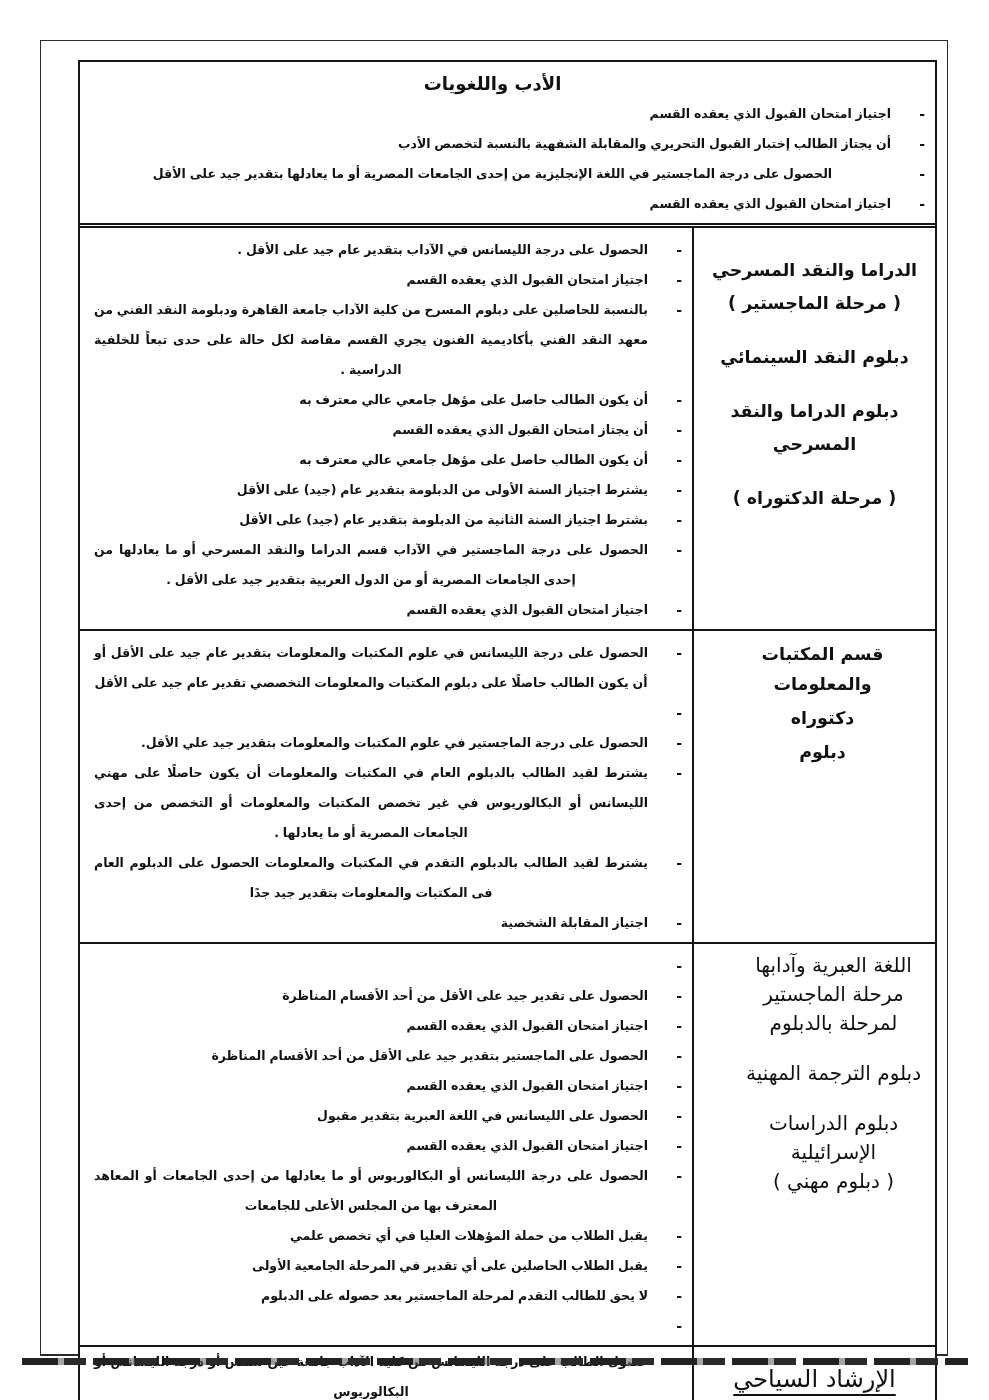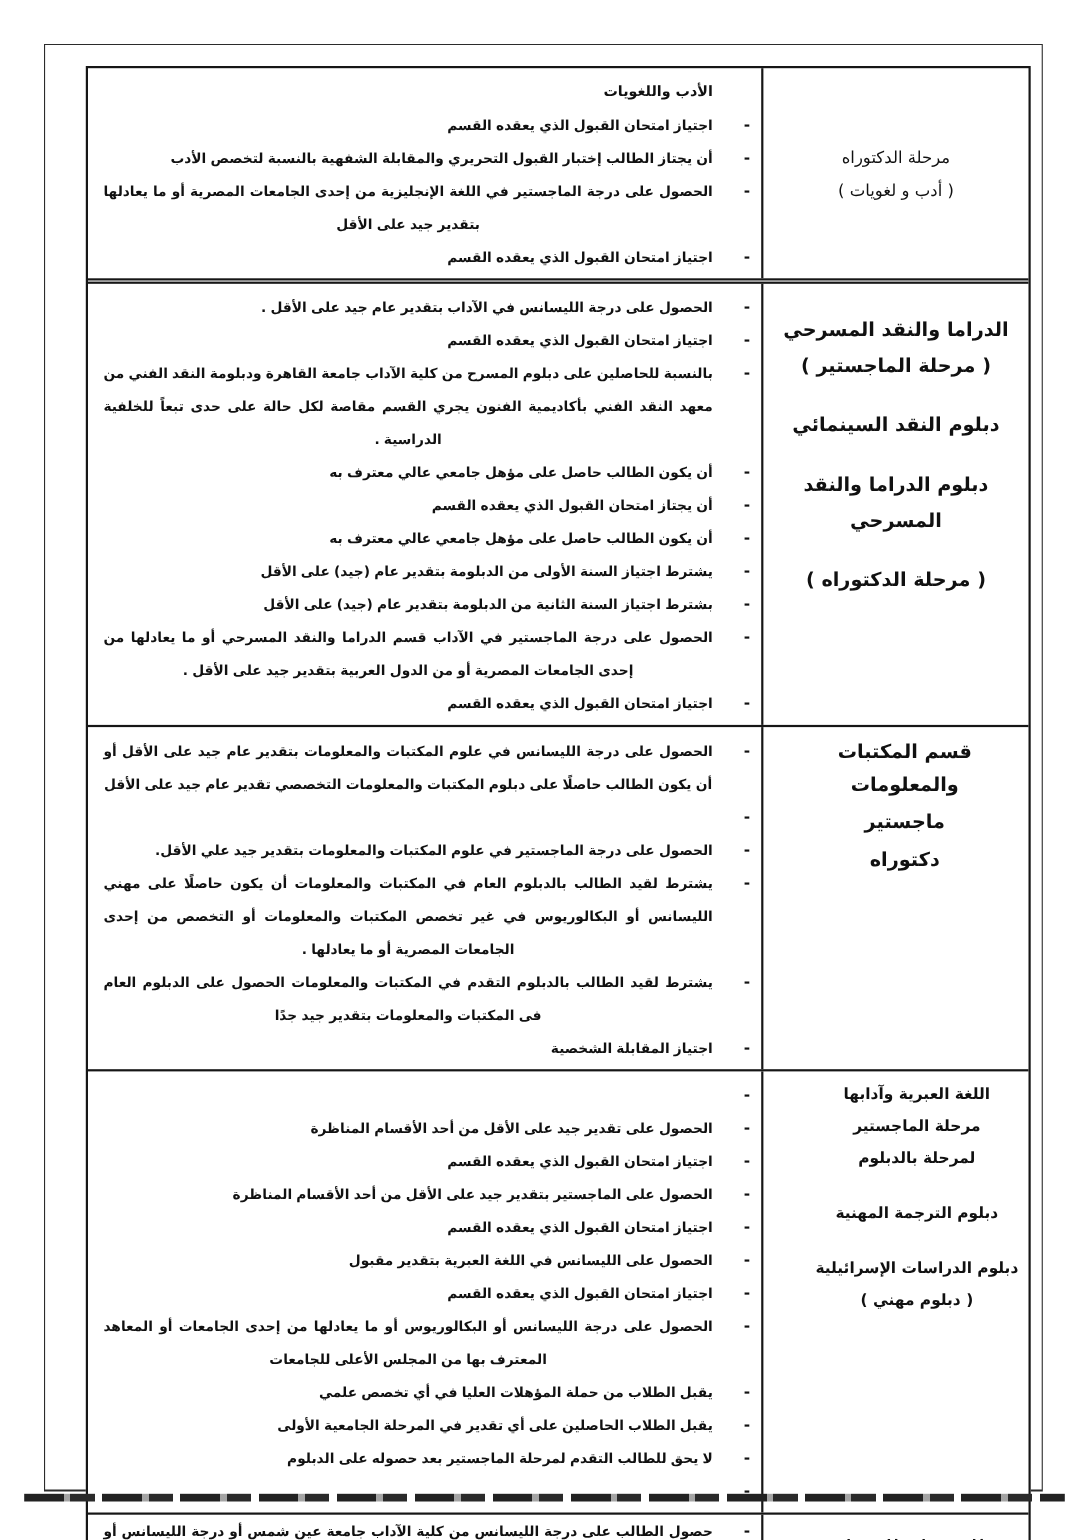--- a/index.html
+++ b/index.html
@@ -44,7 +44,7 @@
   .sec-4 .cat{display:flex;flex-direction:column;justify-content:center;font-size:24px;font-weight:400;}
   .sec-4 .catline{text-decoration:underline;text-underline-offset:7px;text-decoration-thickness:2px;}
 
-  .row-header{font-weight:700;font-size:13px;line-height:30px;padding-left:0;padding-right:34px;text-align:right;}
+  .row-header{font-weight:700;font-size:18px;line-height:30px;padding-left:0;padding-right:34px;text-align:center;}
   .item{display:flex;line-height:30px;font-weight:700;font-size:12.5px;}
   .dash{flex:0 0 34px;font-size:14px;}
   .txt{flex:1;text-align:justify;word-spacing:-0.5px;}

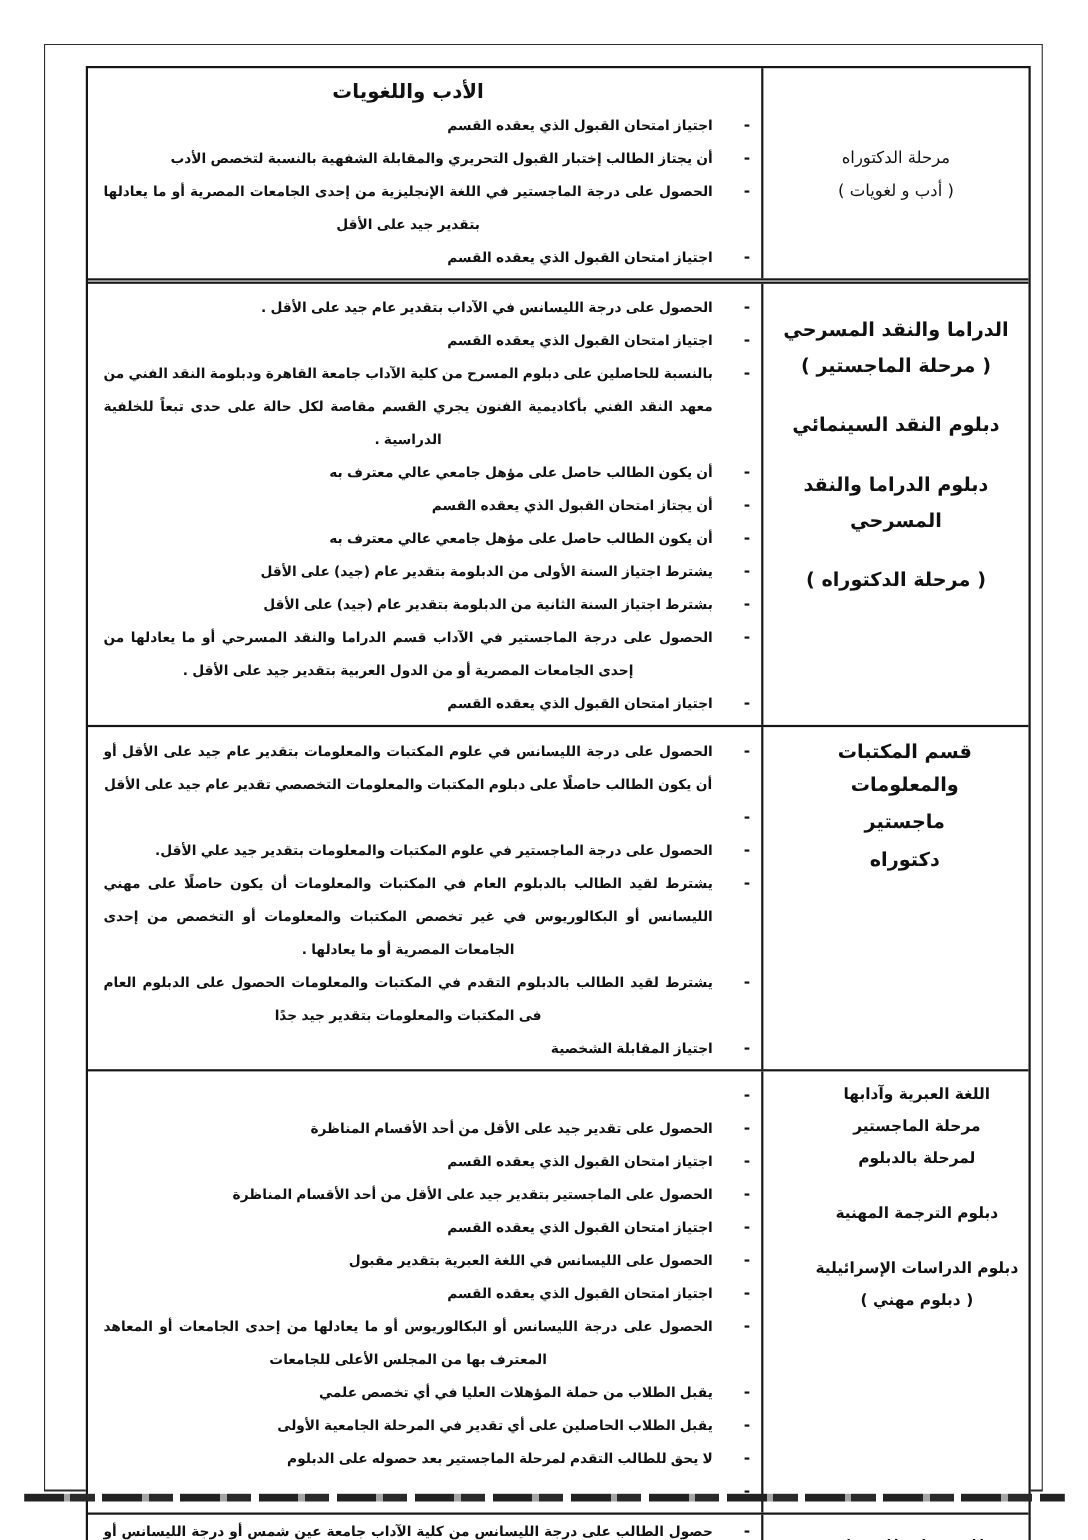--- a/index.html
+++ b/index.html
@@ -57,12 +57,6 @@
   <div class="page-border"></div>
   <div class="table">
       <div class="sec sec-0">
-        <div class="cat">
-          <div class="group">
-            <div class="catline">مرحلة الدكتوراه</div>
-            <div class="catline">( أدب و لغويات )</div>
-          </div>
-        </div>
         <div class="bodycell">
           <div class="row-header">الأدب واللغويات</div>
           <div class="item">

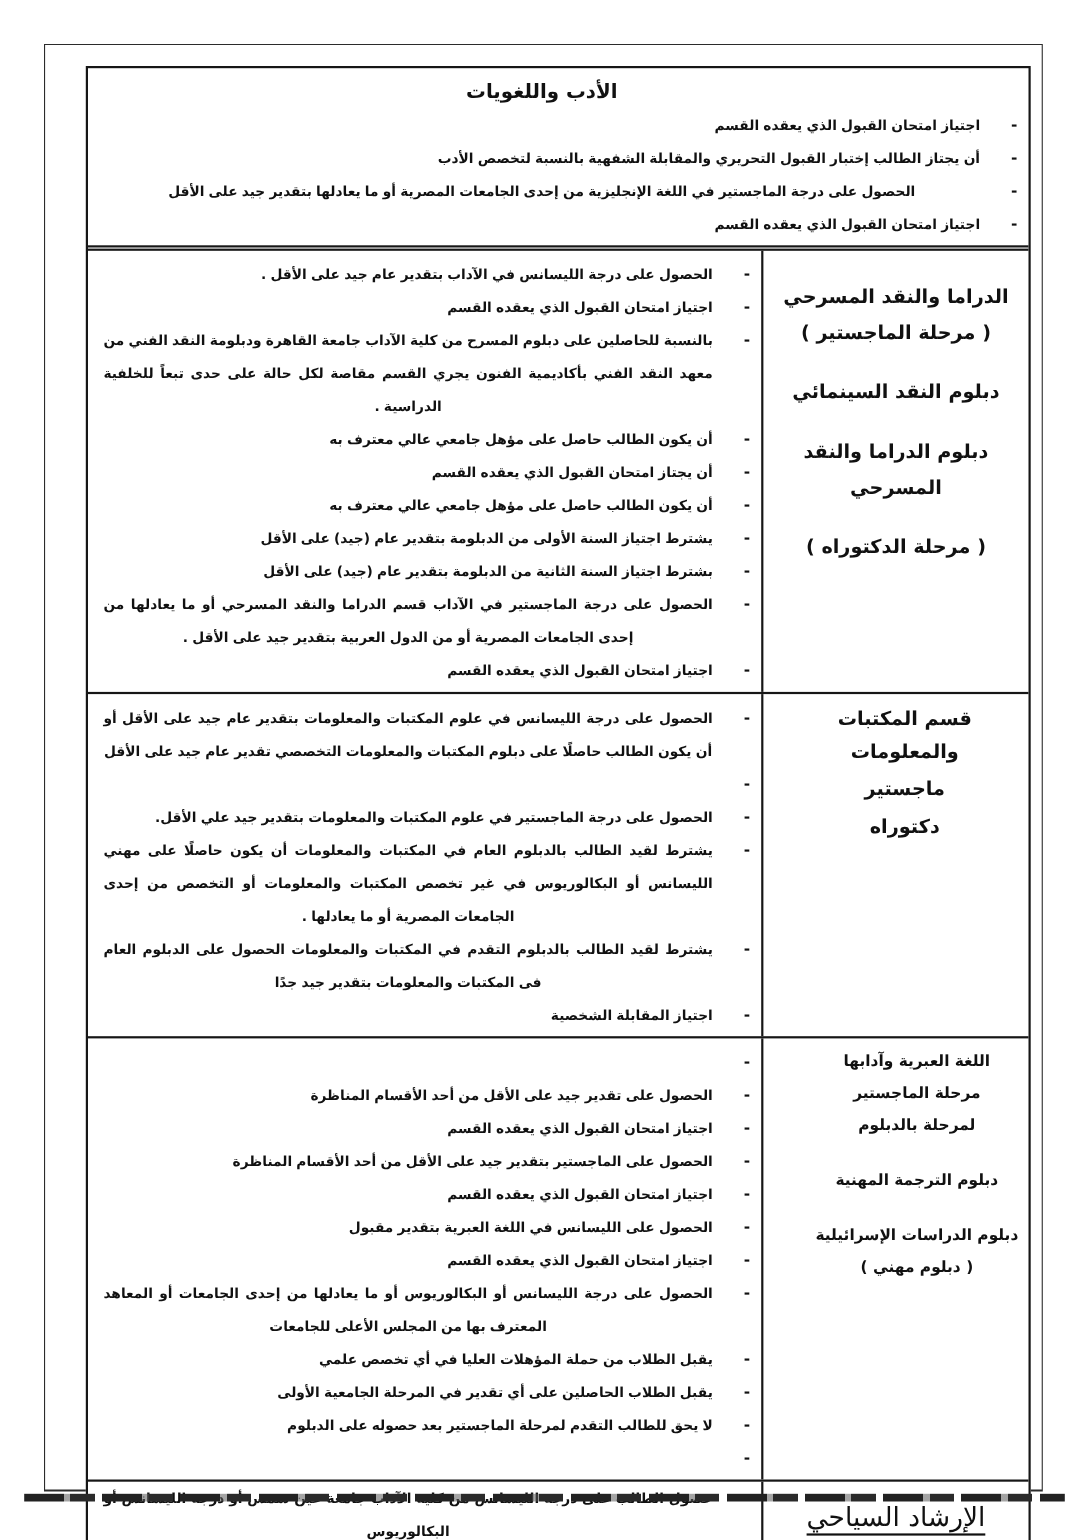--- a/index.html
+++ b/index.html
@@ -142,9 +142,6 @@
             <div class="catline">قسم المكتبات والمعلومات</div>
           </div>
           <div class="group">
-            <div class="catline">ماجستير</div>
-          </div>
-          <div class="group">
             <div class="catline">دكتوراه</div>
           </div>
         </div>

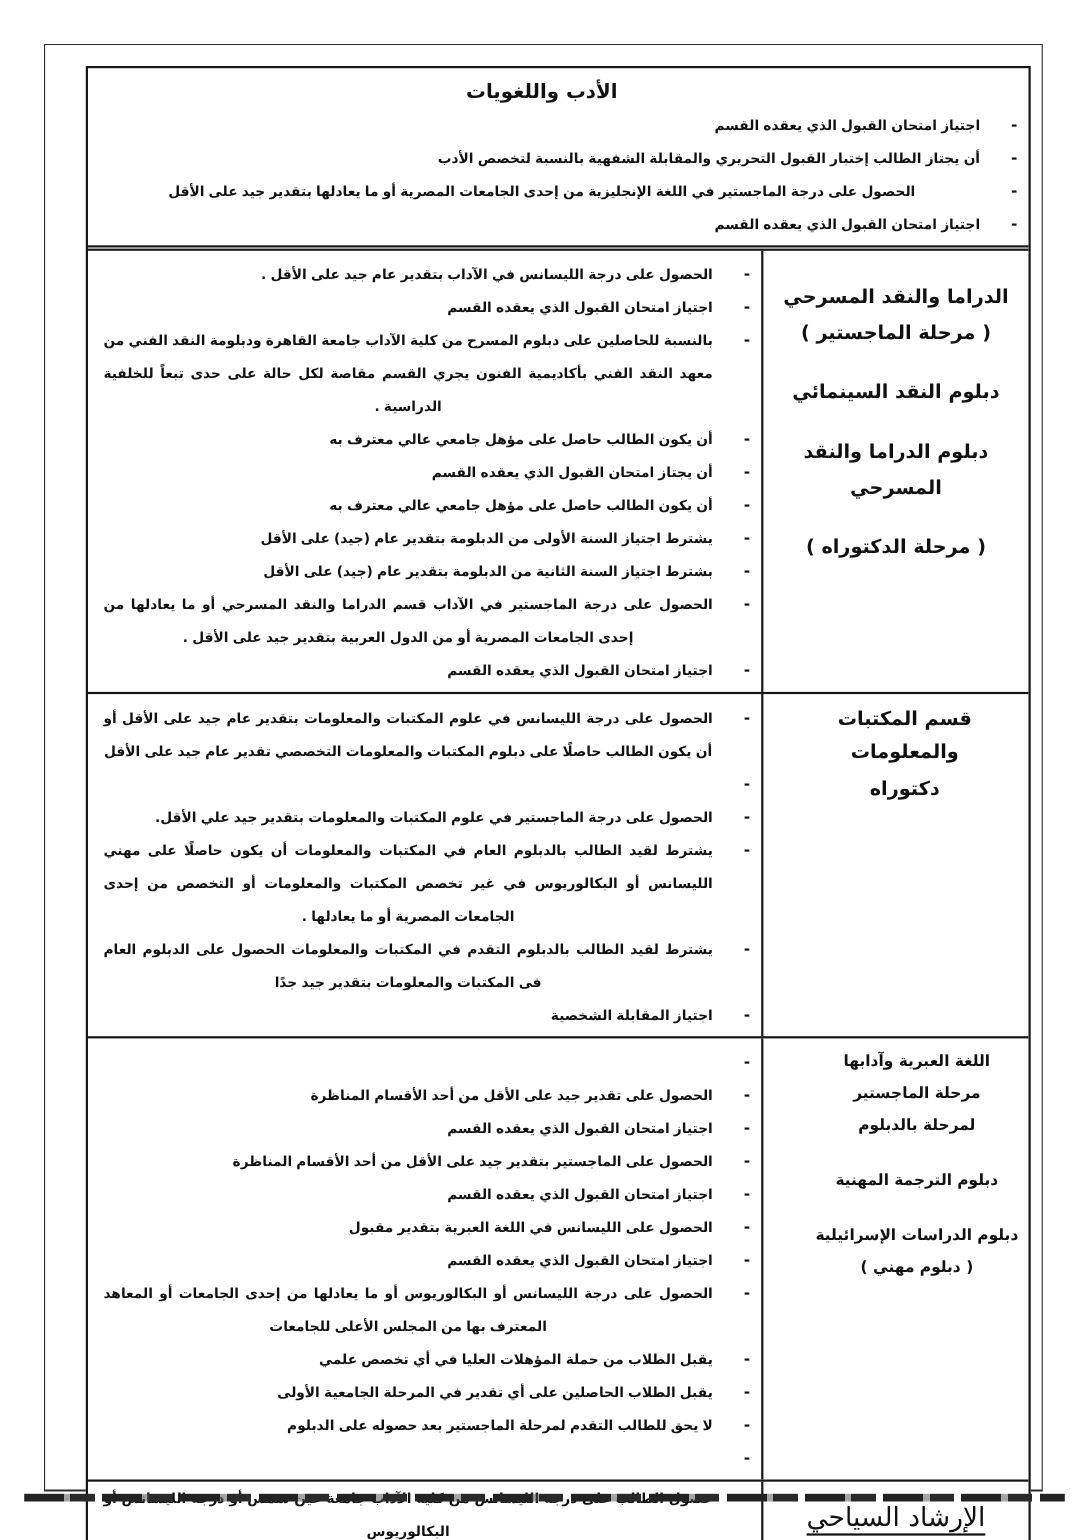--- a/index.html
+++ b/index.html
@@ -144,6 +144,9 @@
           <div class="group">
             <div class="catline">دكتوراه</div>
           </div>
+          <div class="group">
+            <div class="catline">دبلوم</div>
+          </div>
         </div>
         <div class="bodycell">
           <div class="item">

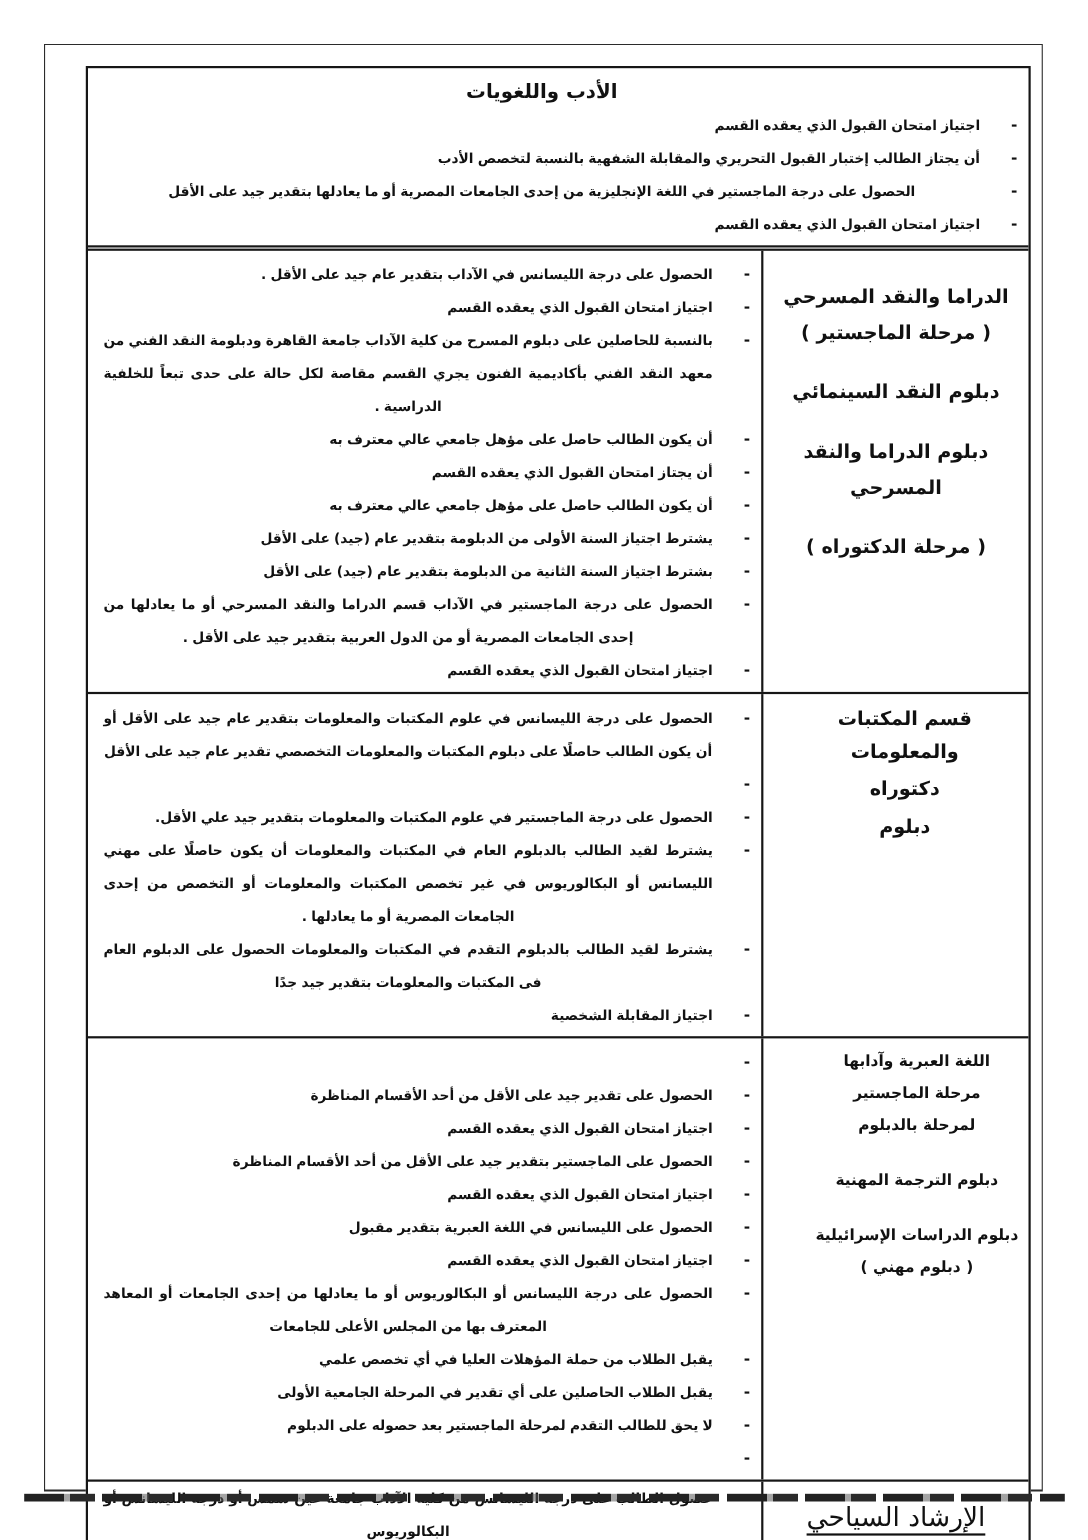--- a/index.html
+++ b/index.html
@@ -39,7 +39,7 @@
   .sec-1 .cat .group{margin-bottom:21px;margin-top:16px;}
   .sec-2 .cat{padding-top:8px;font-weight:700;font-size:17.5px;line-height:30px;}
   .sec-2 .cat .group{margin-bottom:4px;padding-left:16px;}
-  .sec-3 .cat{padding-top:7px;font-weight:700;font-size:14px;line-height:29px;padding-left:38px;}
+  .sec-3 .cat{padding-top:7px;font-weight:400;font-size:20px;line-height:29px;padding-left:38px;}
   .sec-3 .cat .group{margin-bottom:21px;}
   .sec-4 .cat{display:flex;flex-direction:column;justify-content:center;font-size:24px;font-weight:400;}
   .sec-4 .catline{text-decoration:underline;text-underline-offset:7px;text-decoration-thickness:2px;}

